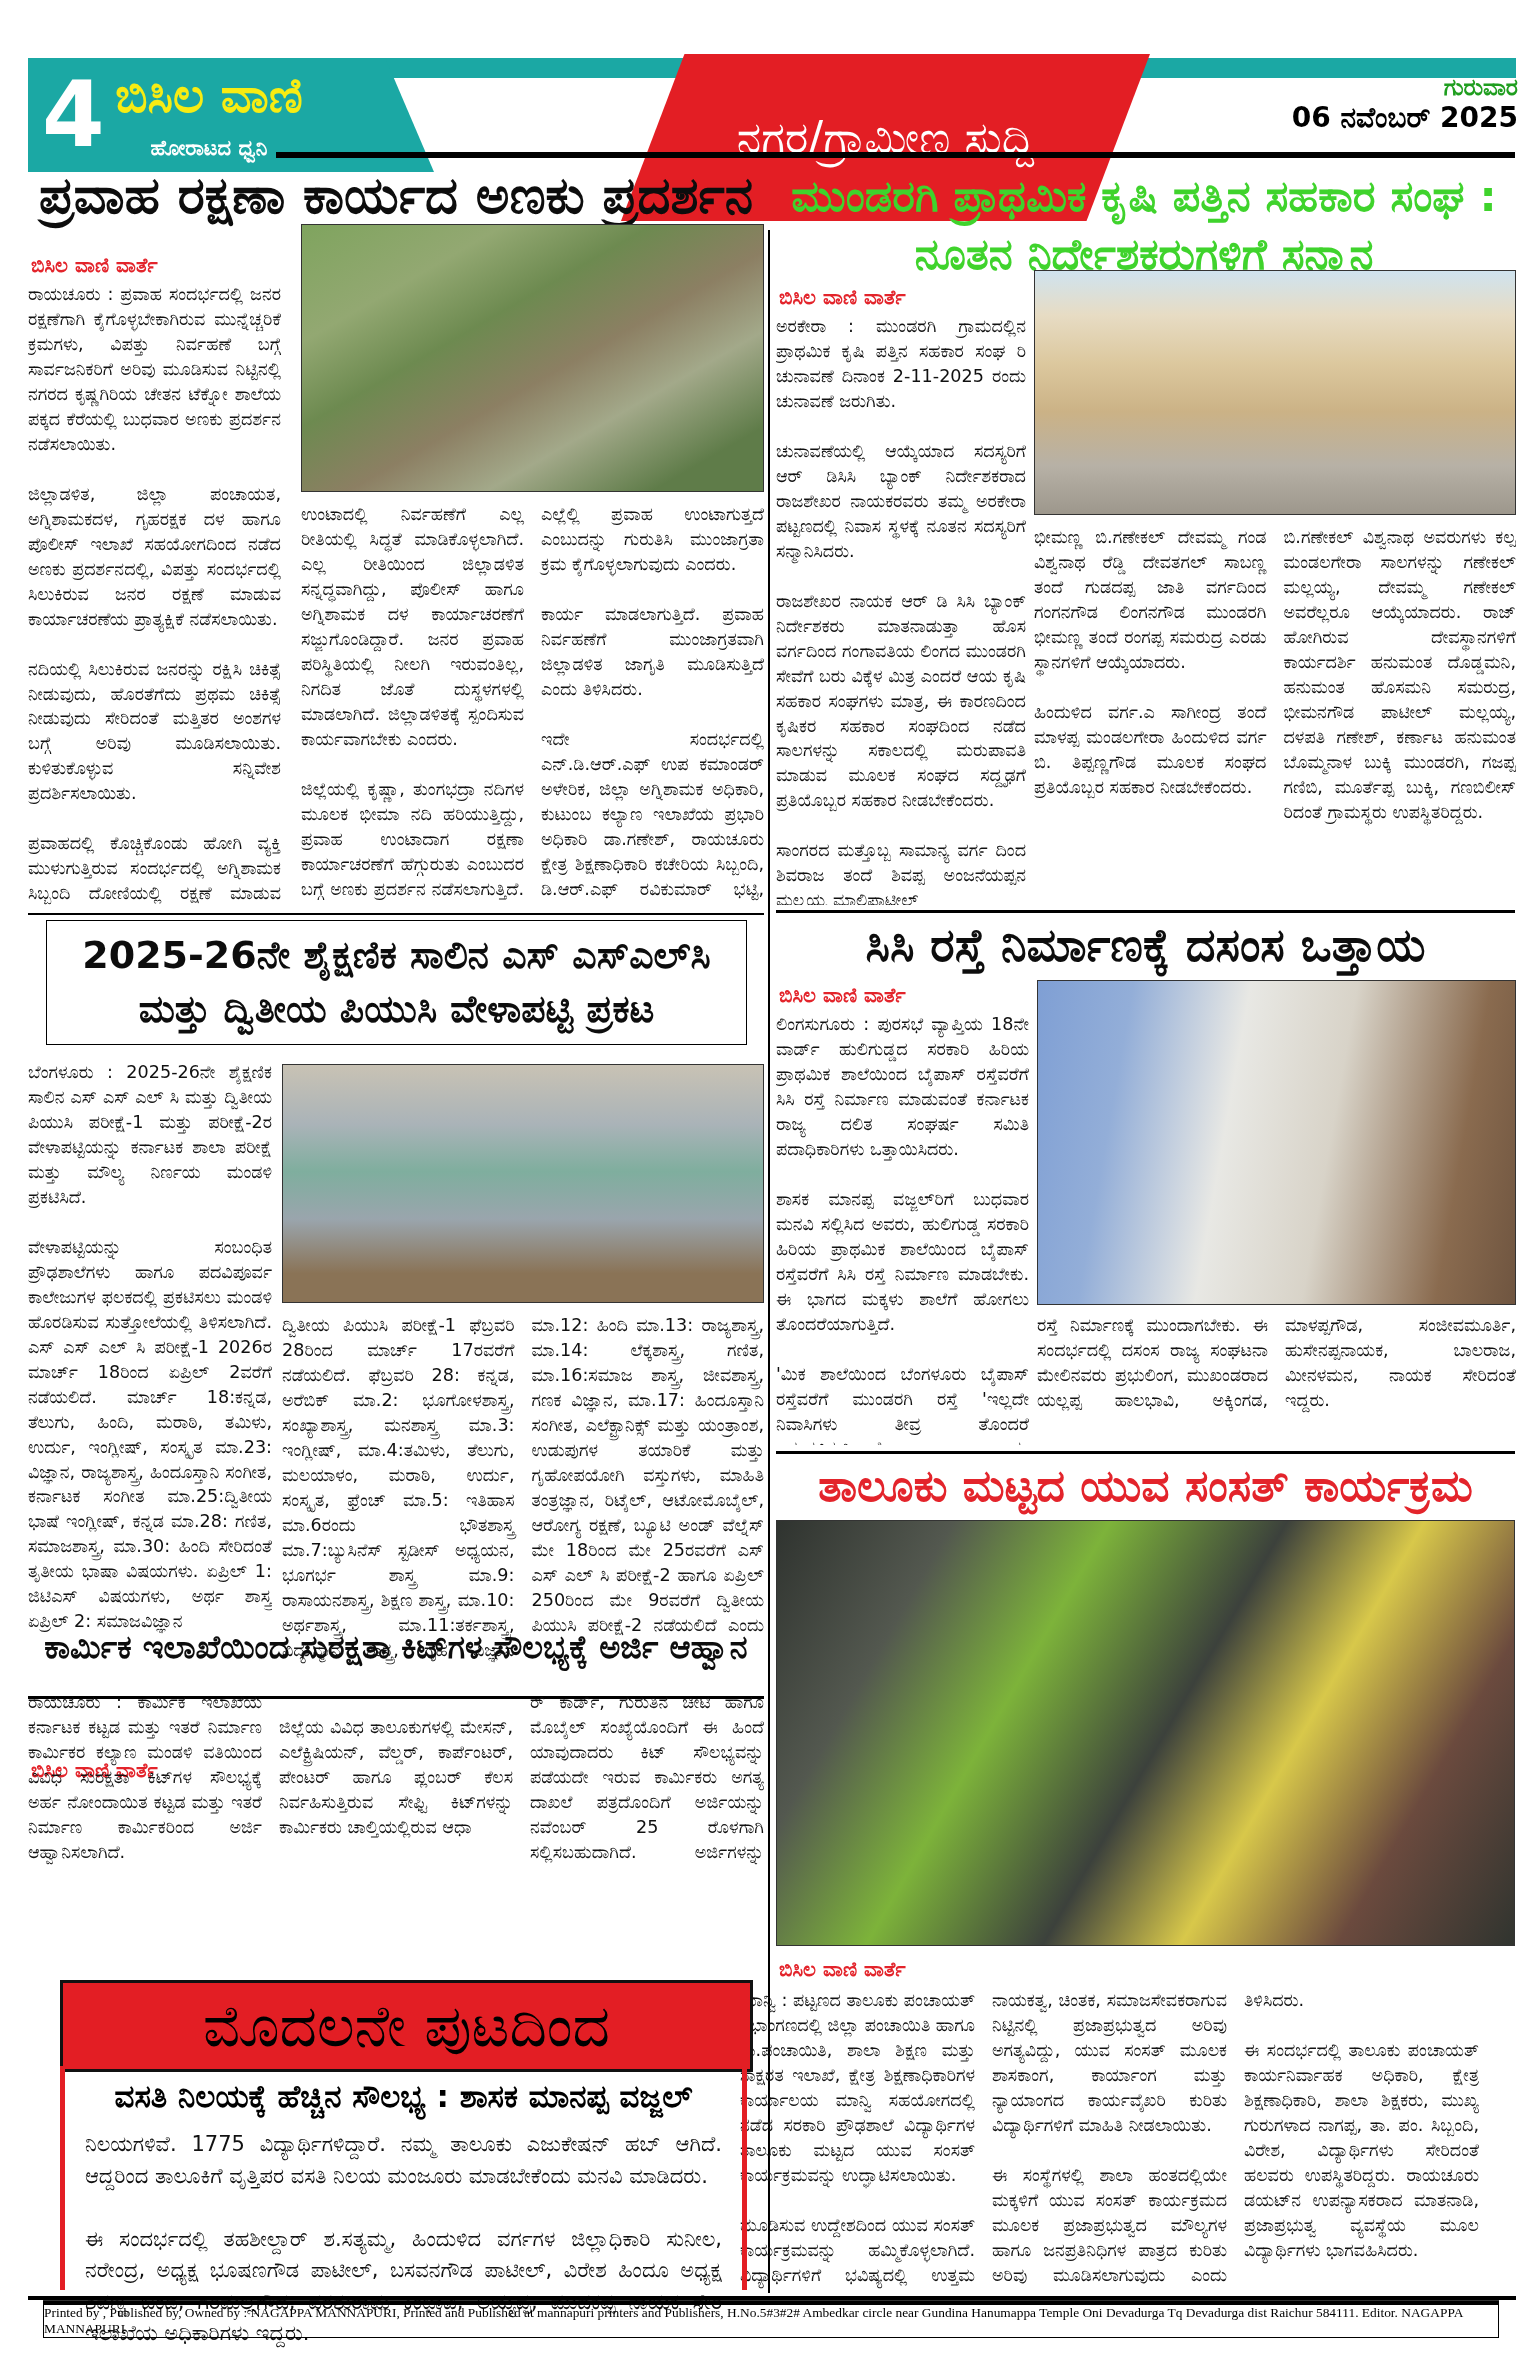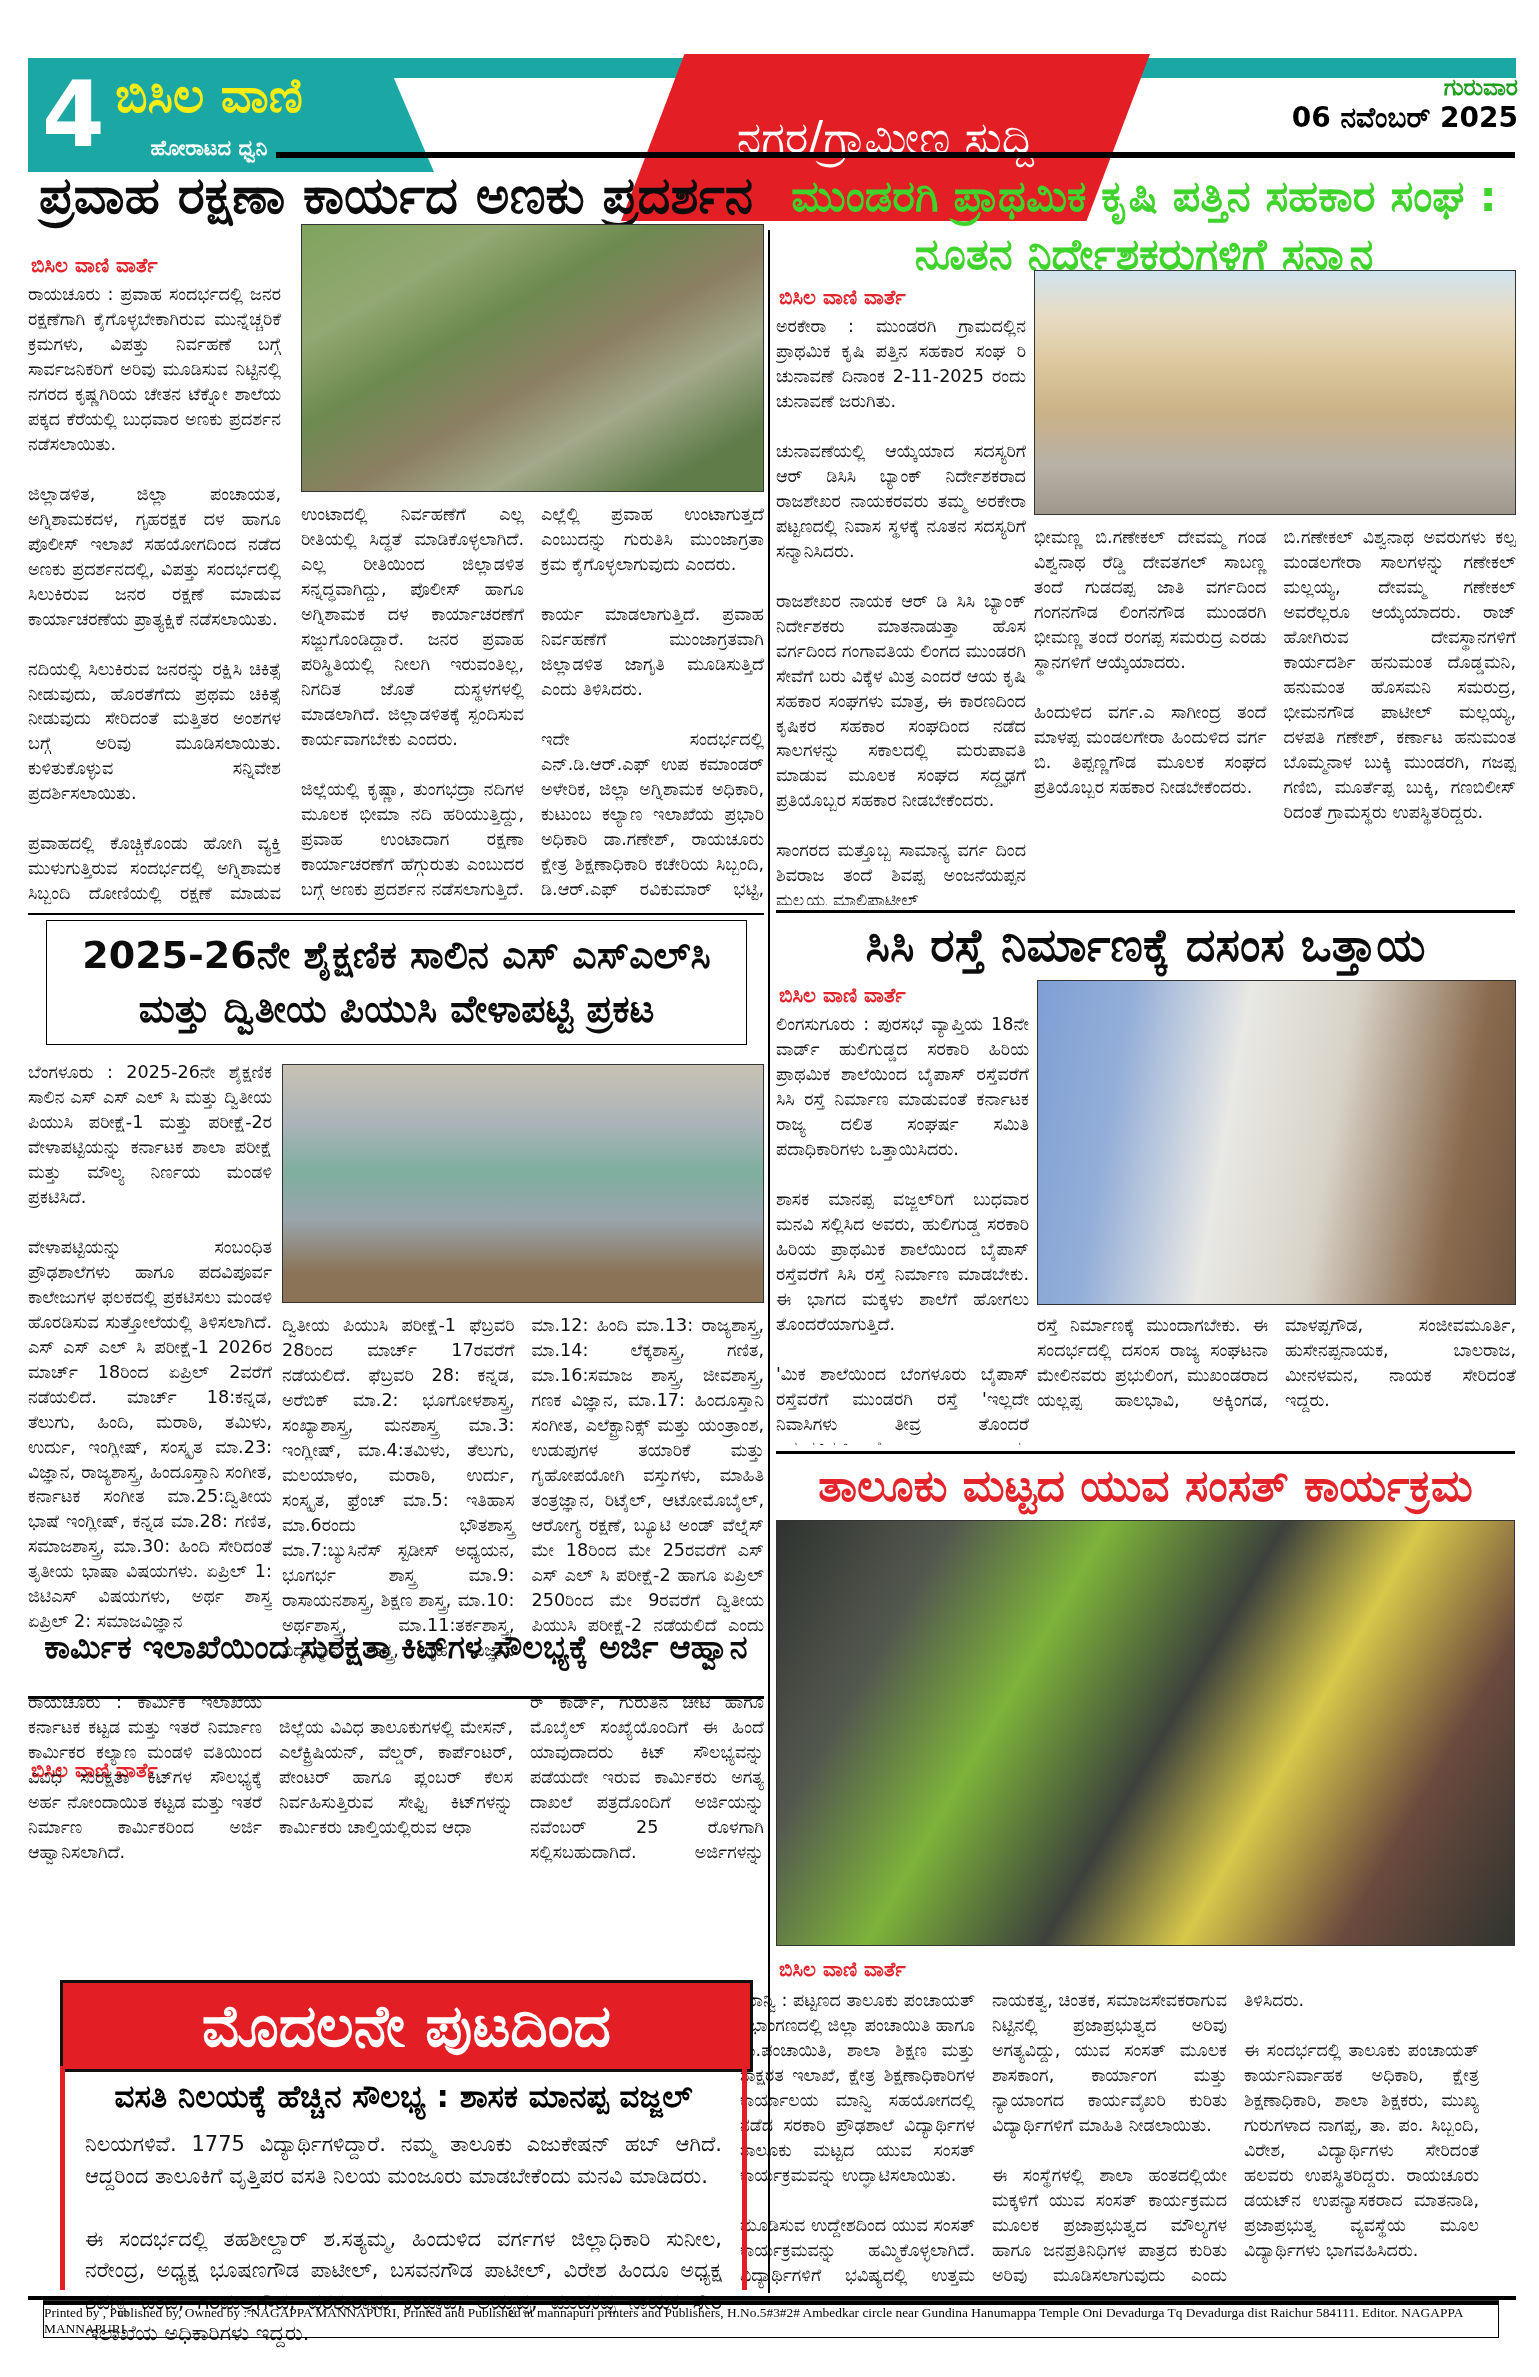--- a/index.html
+++ b/index.html
@@ -38,7 +38,7 @@
   .photo5{background:linear-gradient(120deg,#2f332f 0%,#53584f 18%,#7db33a 34%,#3c413c 52%,#d8c84a 66%,#6b4a3e 82%,#30342f 100%);}
   
   .red-banner{background:#e31e24;border:3.1px solid #111;display:flex;align-items:center;justify-content:center;}
-  .red-banner span{color:#ffffff;font-size:58px;font-weight:bold;}
+  .red-banner span{color:#000000;font-size:58px;font-weight:normal;}
   .red-side-box{border-left:5.4px solid #e31e24;border-right:5.4px solid #e31e24;box-sizing:border-box;
                 padding:12.3px 20px;}
   .subhead{font-size:31px;font-weight:bold;text-align:center;color:#000;}

